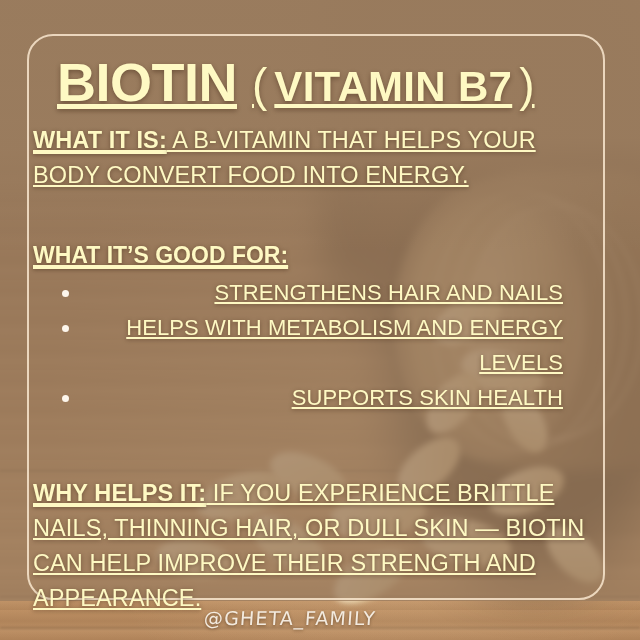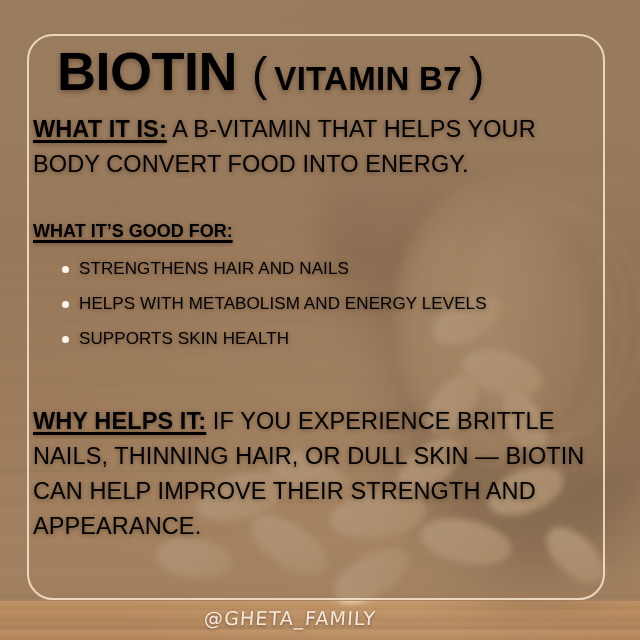--- a/index.html
+++ b/index.html
@@ -134,9 +134,10 @@
   
   .content {
     position:absolute;
-    left:33px; top:44px;
+    left:33px; top:55px;
     width:578px;
-    color:#000000;
+    color:#fef9c3;
+    text-decoration:underline;
   }
 
   .title {

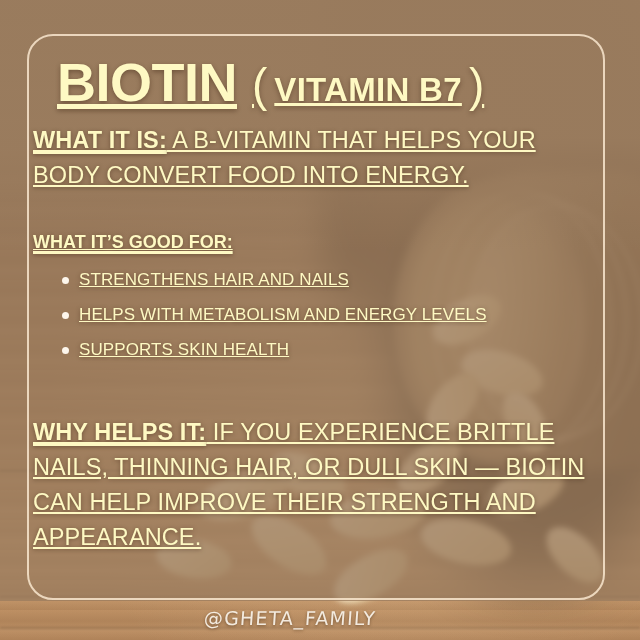--- a/index.html
+++ b/index.html
@@ -163,7 +163,7 @@
   }
   .title .paren-open { margin-left:15px; }
   .title .sub {
-    font-size:33px;
+    font-size:42px;
     font-weight:bold;
     letter-spacing:.3px;
     line-height:1;

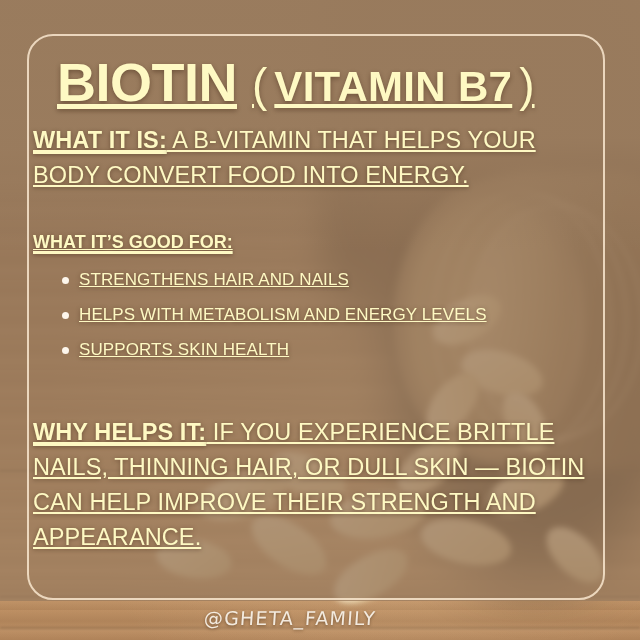--- a/index.html
+++ b/index.html
@@ -169,7 +169,7 @@
     line-height:1;
   }
 
-  .block { margin-bottom:4px; }
+  .block { margin-bottom:4px;margin-top:13px; }
 
   .para {
     font-size:23.5px;

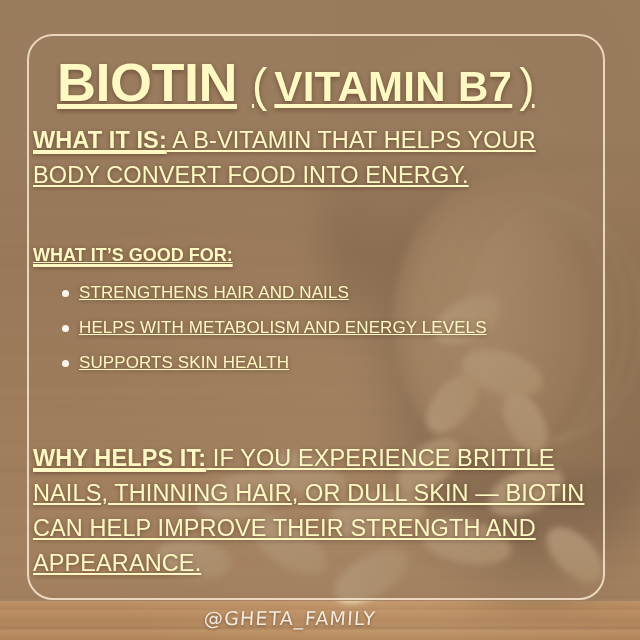--- a/index.html
+++ b/index.html
@@ -186,7 +186,7 @@
   }
 
   .sec-head {
-    font-size:18px;
+    font-size:23px;
     font-weight:bold;
     text-decoration:underline;
     text-underline-offset:3px;

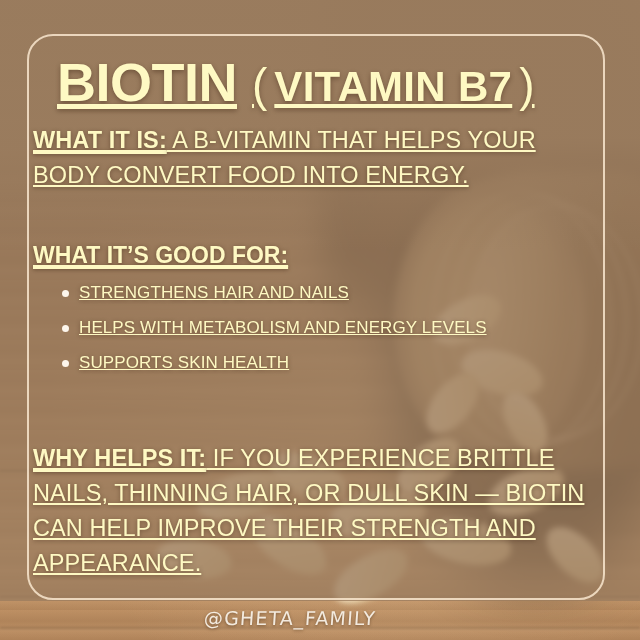--- a/index.html
+++ b/index.html
@@ -203,11 +203,12 @@
   ul.bullets li {
     position:relative;
     padding-left:46px;
-    font-size:17px;
+    font-size:22px;
     line-height:35px;
     letter-spacing:.1px;
     text-shadow:0 1px 4px rgba(60,36,18,.5);
     max-width:530px;
+    text-align:right;
   }
   ul.bullets li::before {
     content:"";

